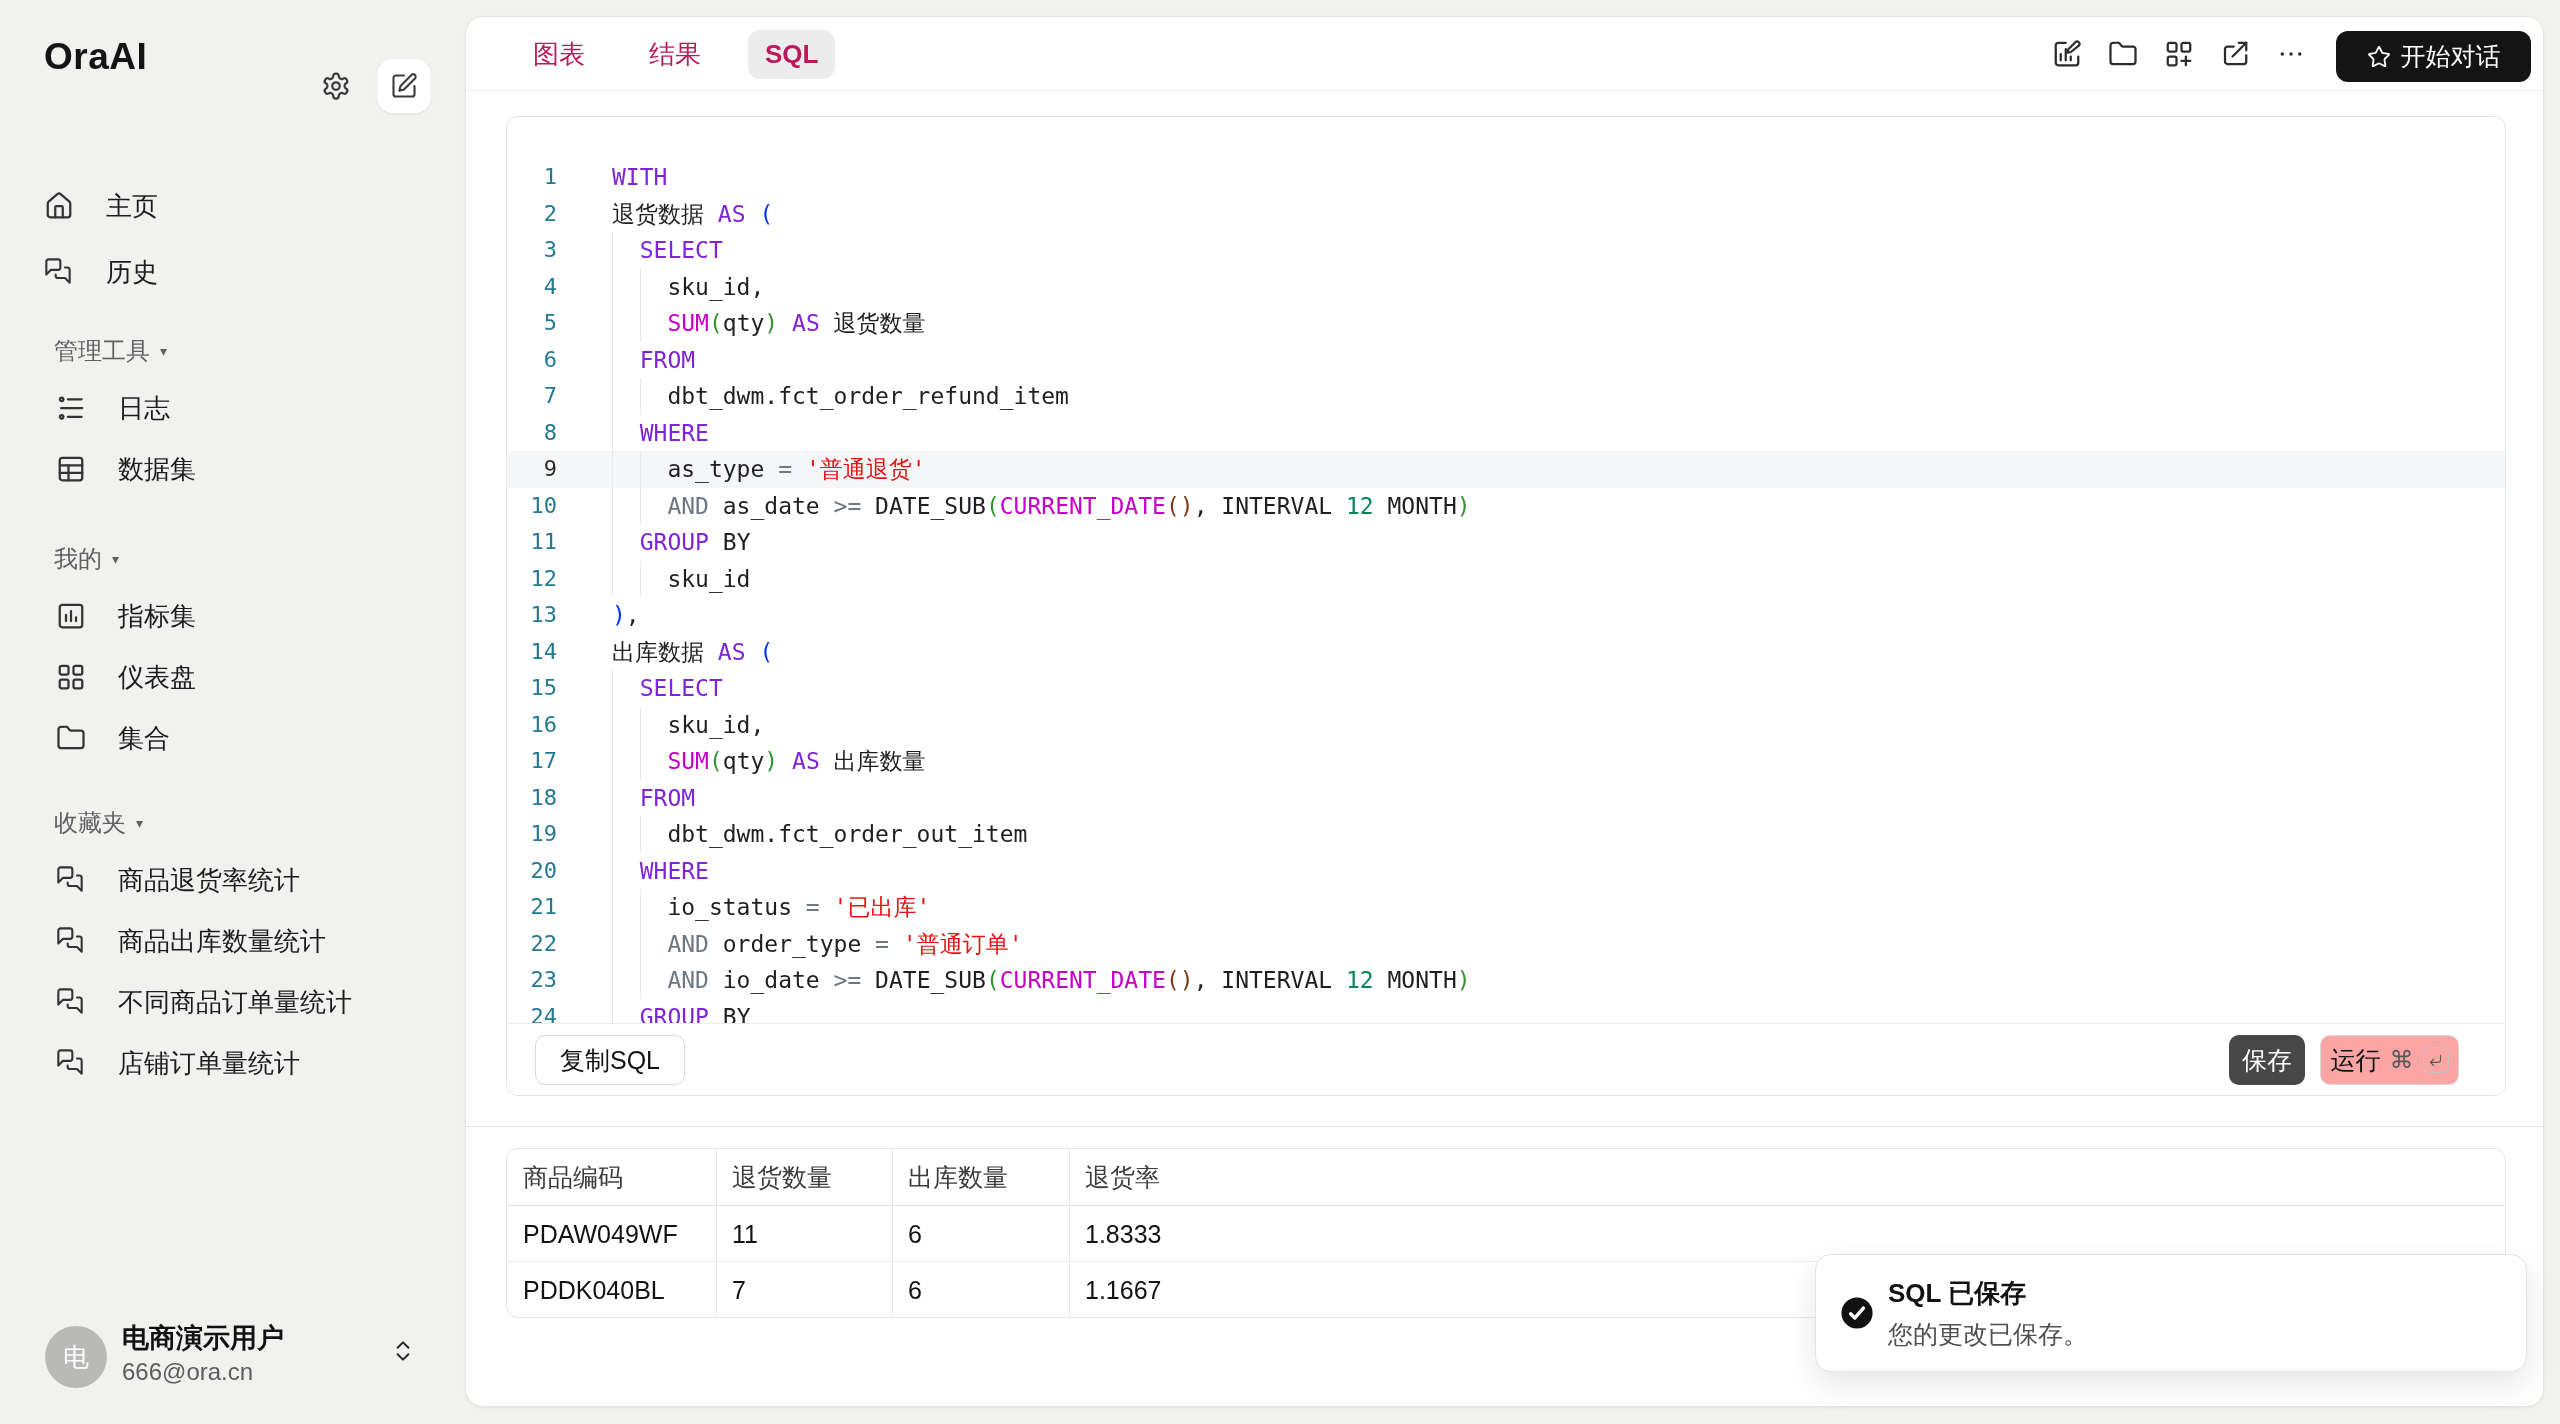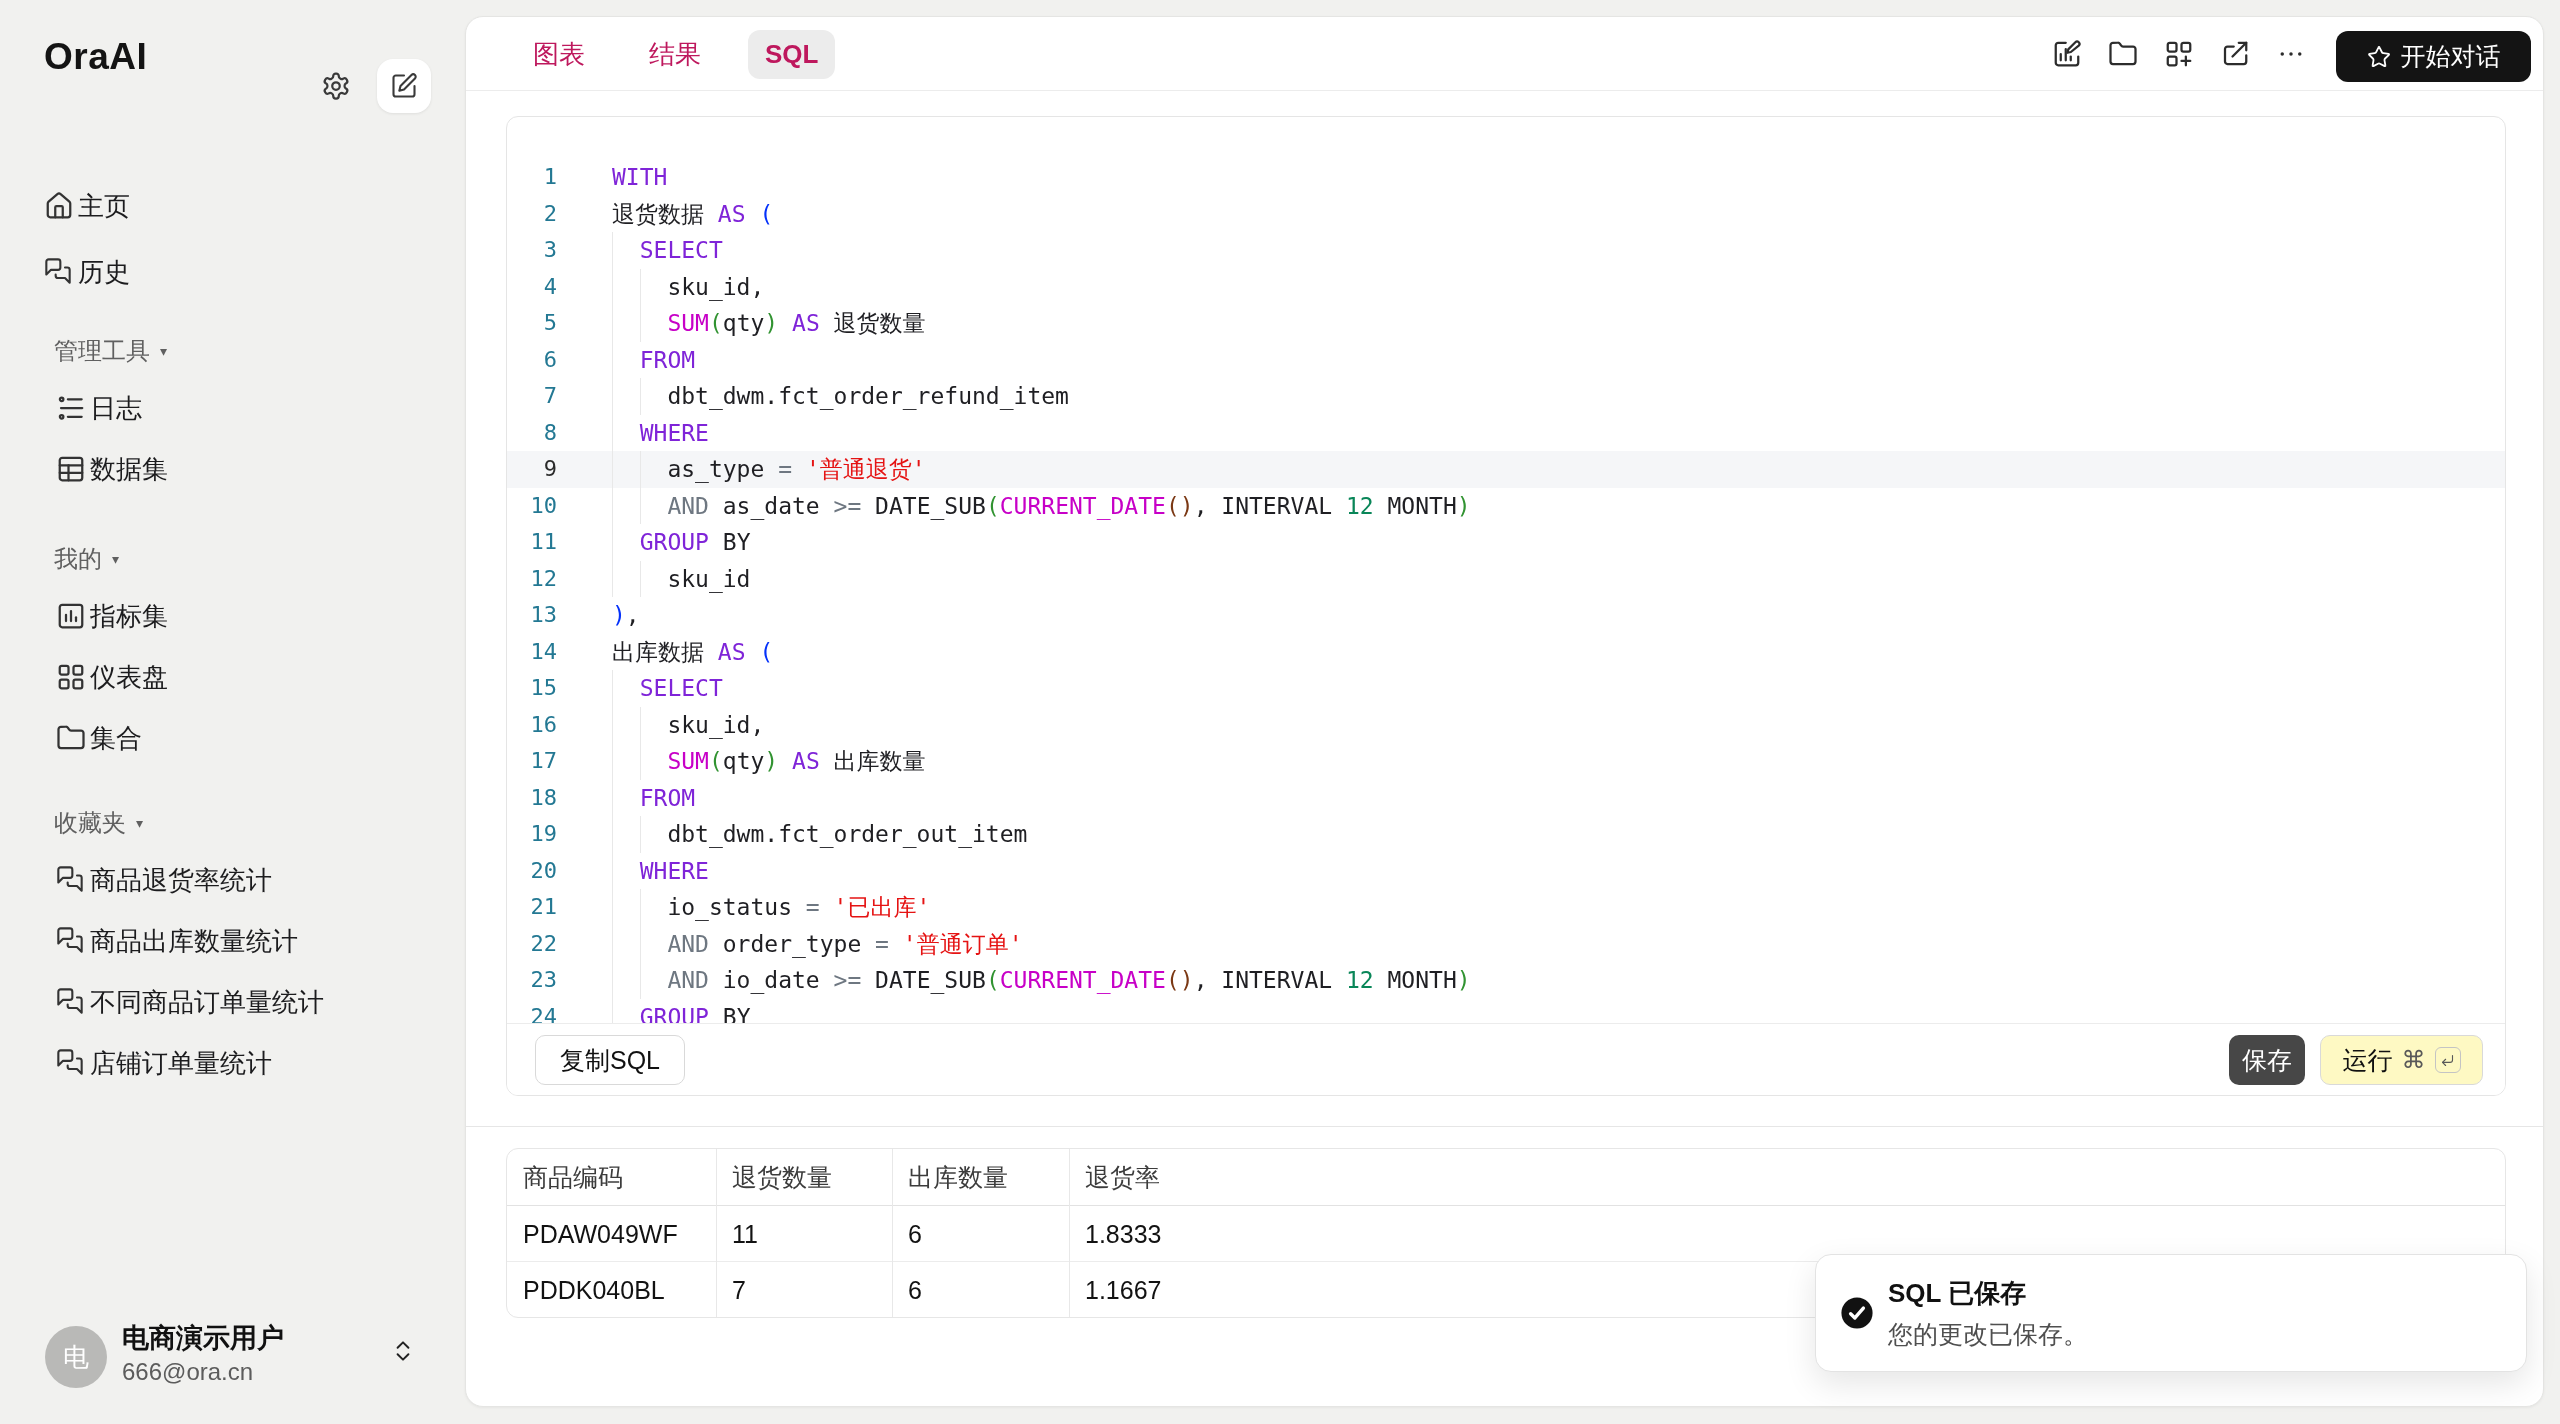--- a/index.html
+++ b/index.html
@@ -23,7 +23,7 @@
   .nav-top{position:absolute;left:0;top:184px;width:465px}
   .side-item{display:flex;align-items:center;height:44px;margin:0 0 22px 44px;cursor:pointer;color:#1c1c1e}
   .side-item .si-ic{width:30px;height:30px;color:#333;flex:0 0 30px}
-  .side-item .si-label{margin-left:4px;font-size:26px;font-weight:500;white-space:nowrap}
+  .side-item .si-label{margin-left:32px;font-size:26px;font-weight:500;white-space:nowrap}
   .side-section{position:absolute;left:12px;width:465px}
   .sec-0{top:336px}.sec-1{top:544px}.sec-2{top:808px}
   .sec-head{display:flex;align-items:center;height:30px;margin-left:42px;margin-bottom:20px;cursor:pointer;color:#606060;font-size:24px;font-weight:500}

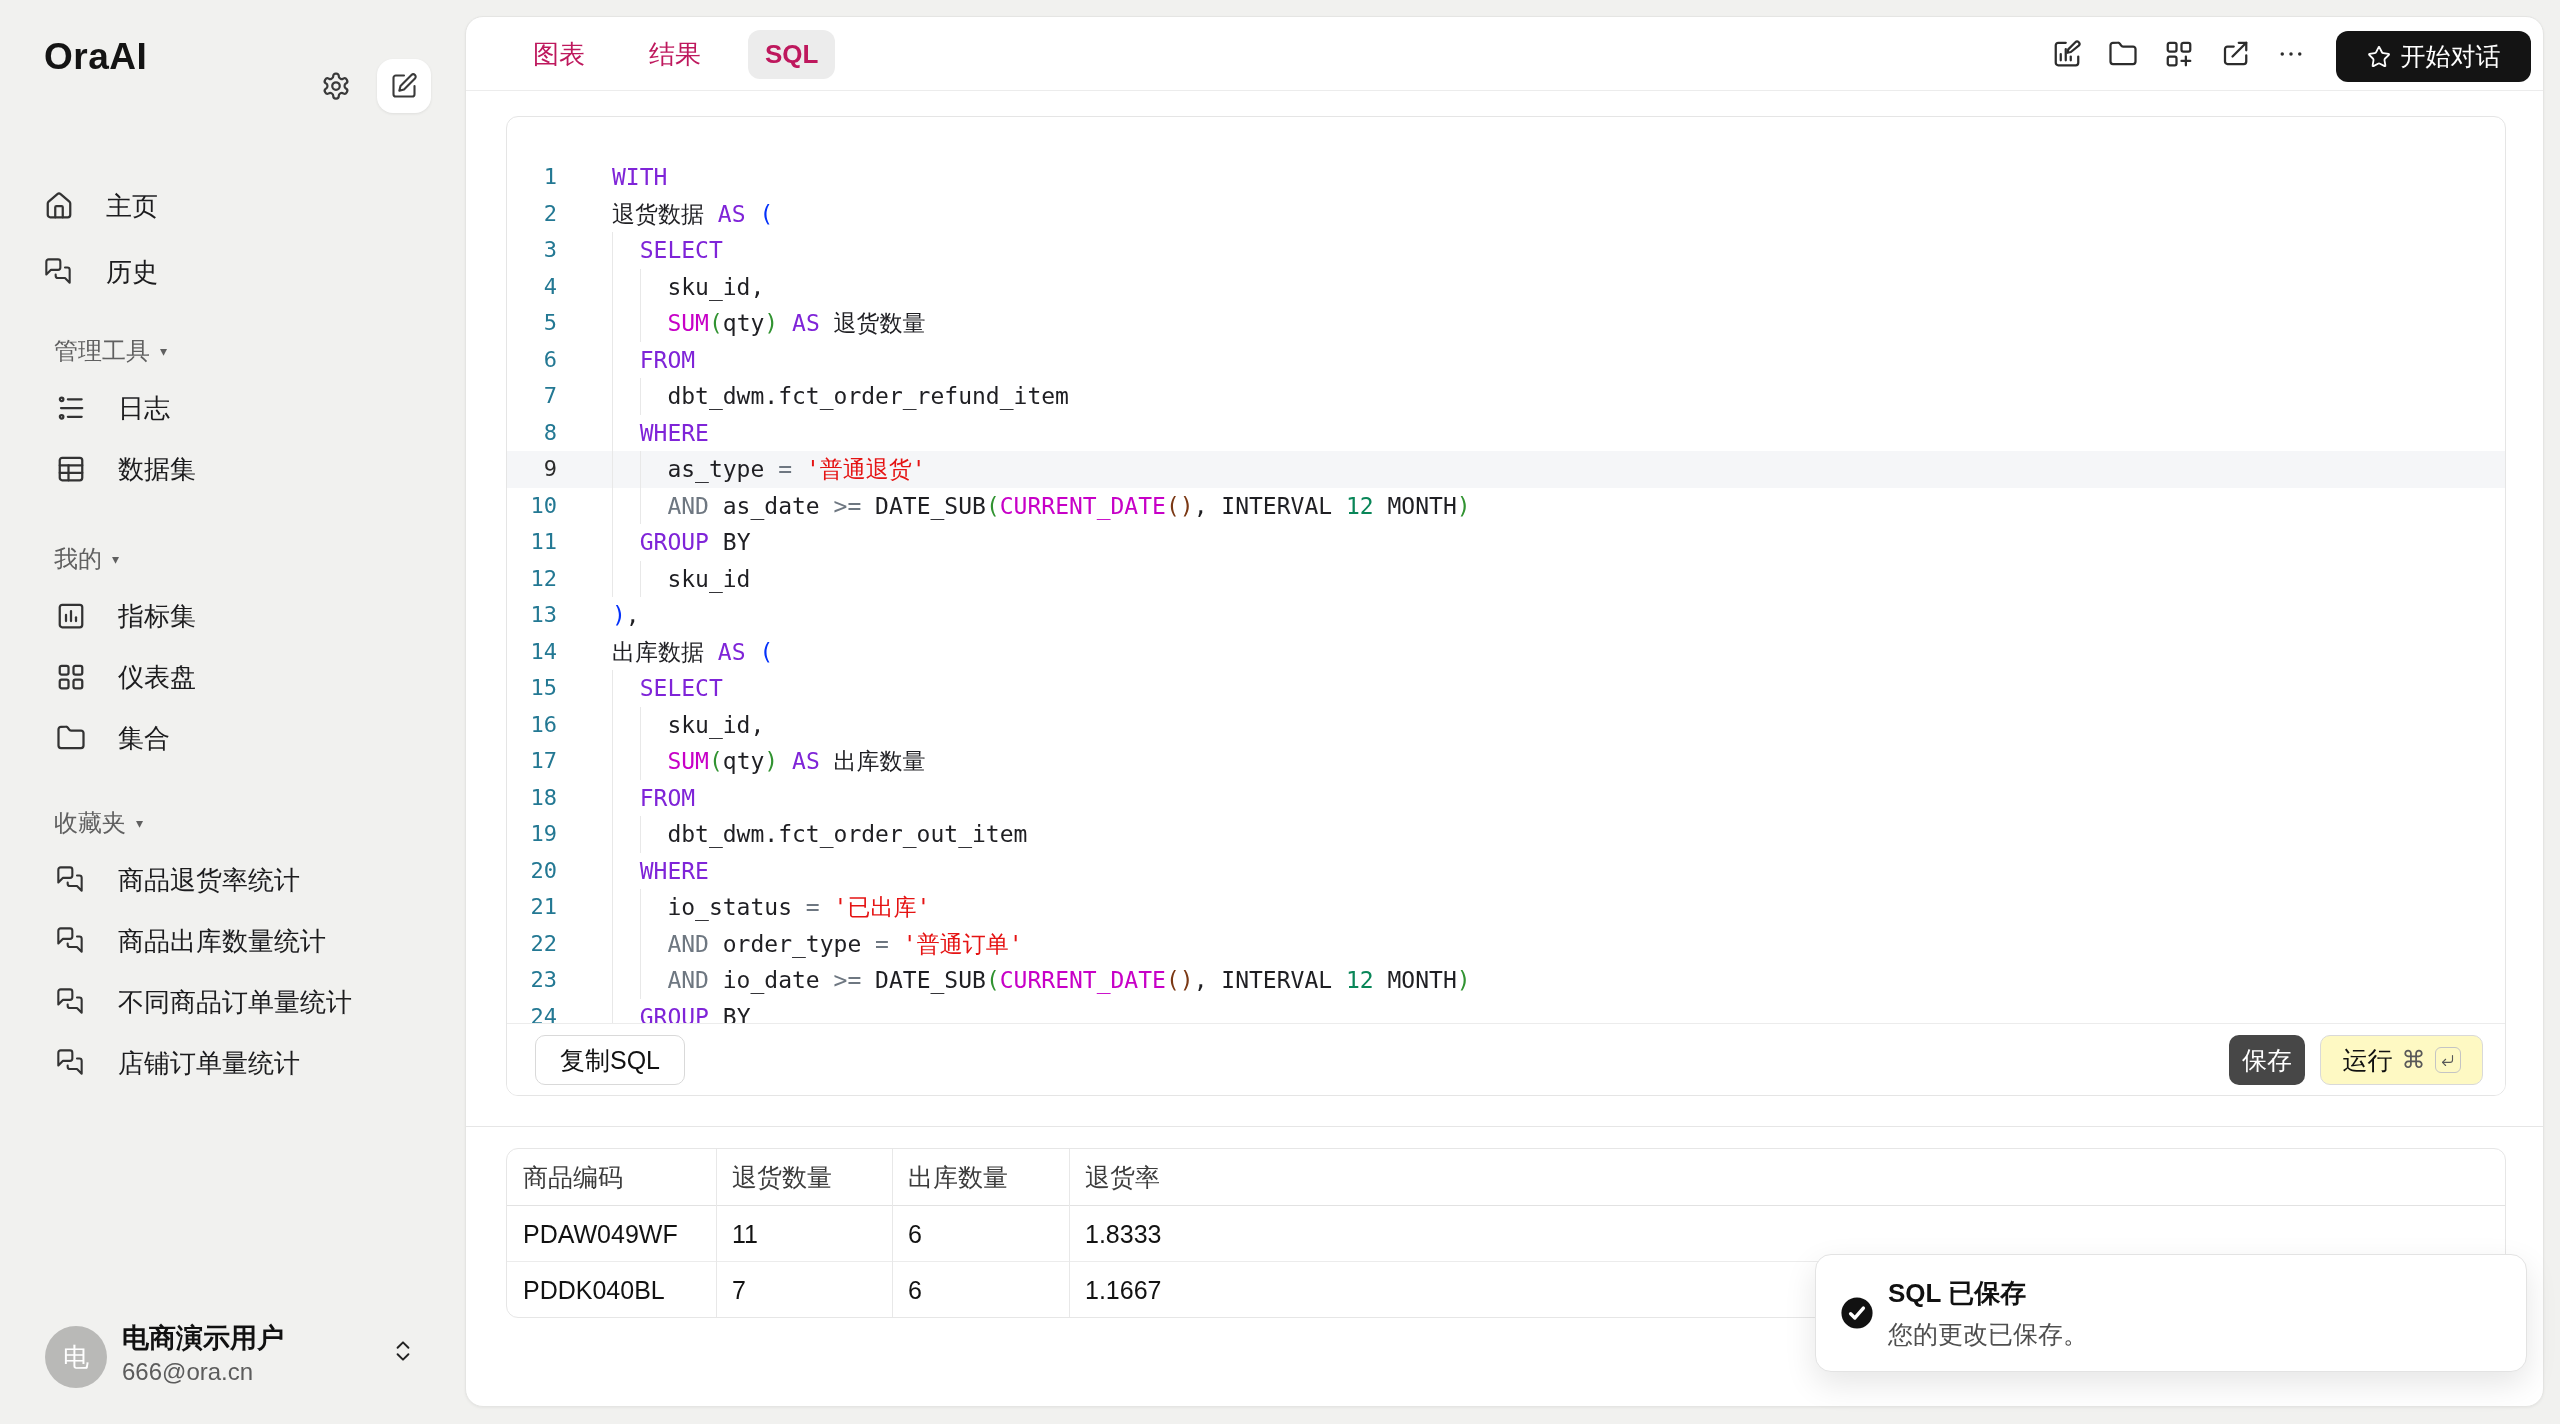--- a/index.html
+++ b/index.html
@@ -60,7 +60,7 @@
   .btn{position:absolute;top:11px;height:50px;border-radius:10px;font-size:25px;display:flex;align-items:center;justify-content:center;cursor:pointer;font-family:inherit}
   .copy-btn{left:28px;width:150px;background:#fff;border:1px solid #d9d9d9;color:#111}
   .save-btn{left:1722px;width:76px;background:var(--c-save_button_bg);border:none;color:#fff}
-  .run-btn{left:1813px;width:163px;background:#fef9c3;border:1px solid #d9d9d9;color:#111;gap:9px}
+  .run-btn{left:1813px;width:139px;background:#fca5a5;border:1px solid #d9d9d9;color:#111;gap:9px}
   .kbd-mod{color:#595959;font-size:24px}
   .kbd-enter{width:26px;height:26px;border:1.5px solid #c4c4c4;border-radius:6px;color:#595959;display:flex;align-items:center;justify-content:center}
   .section-divider{position:absolute;left:0;top:1109px;width:100%;height:1px;background:#e6e6e6}

